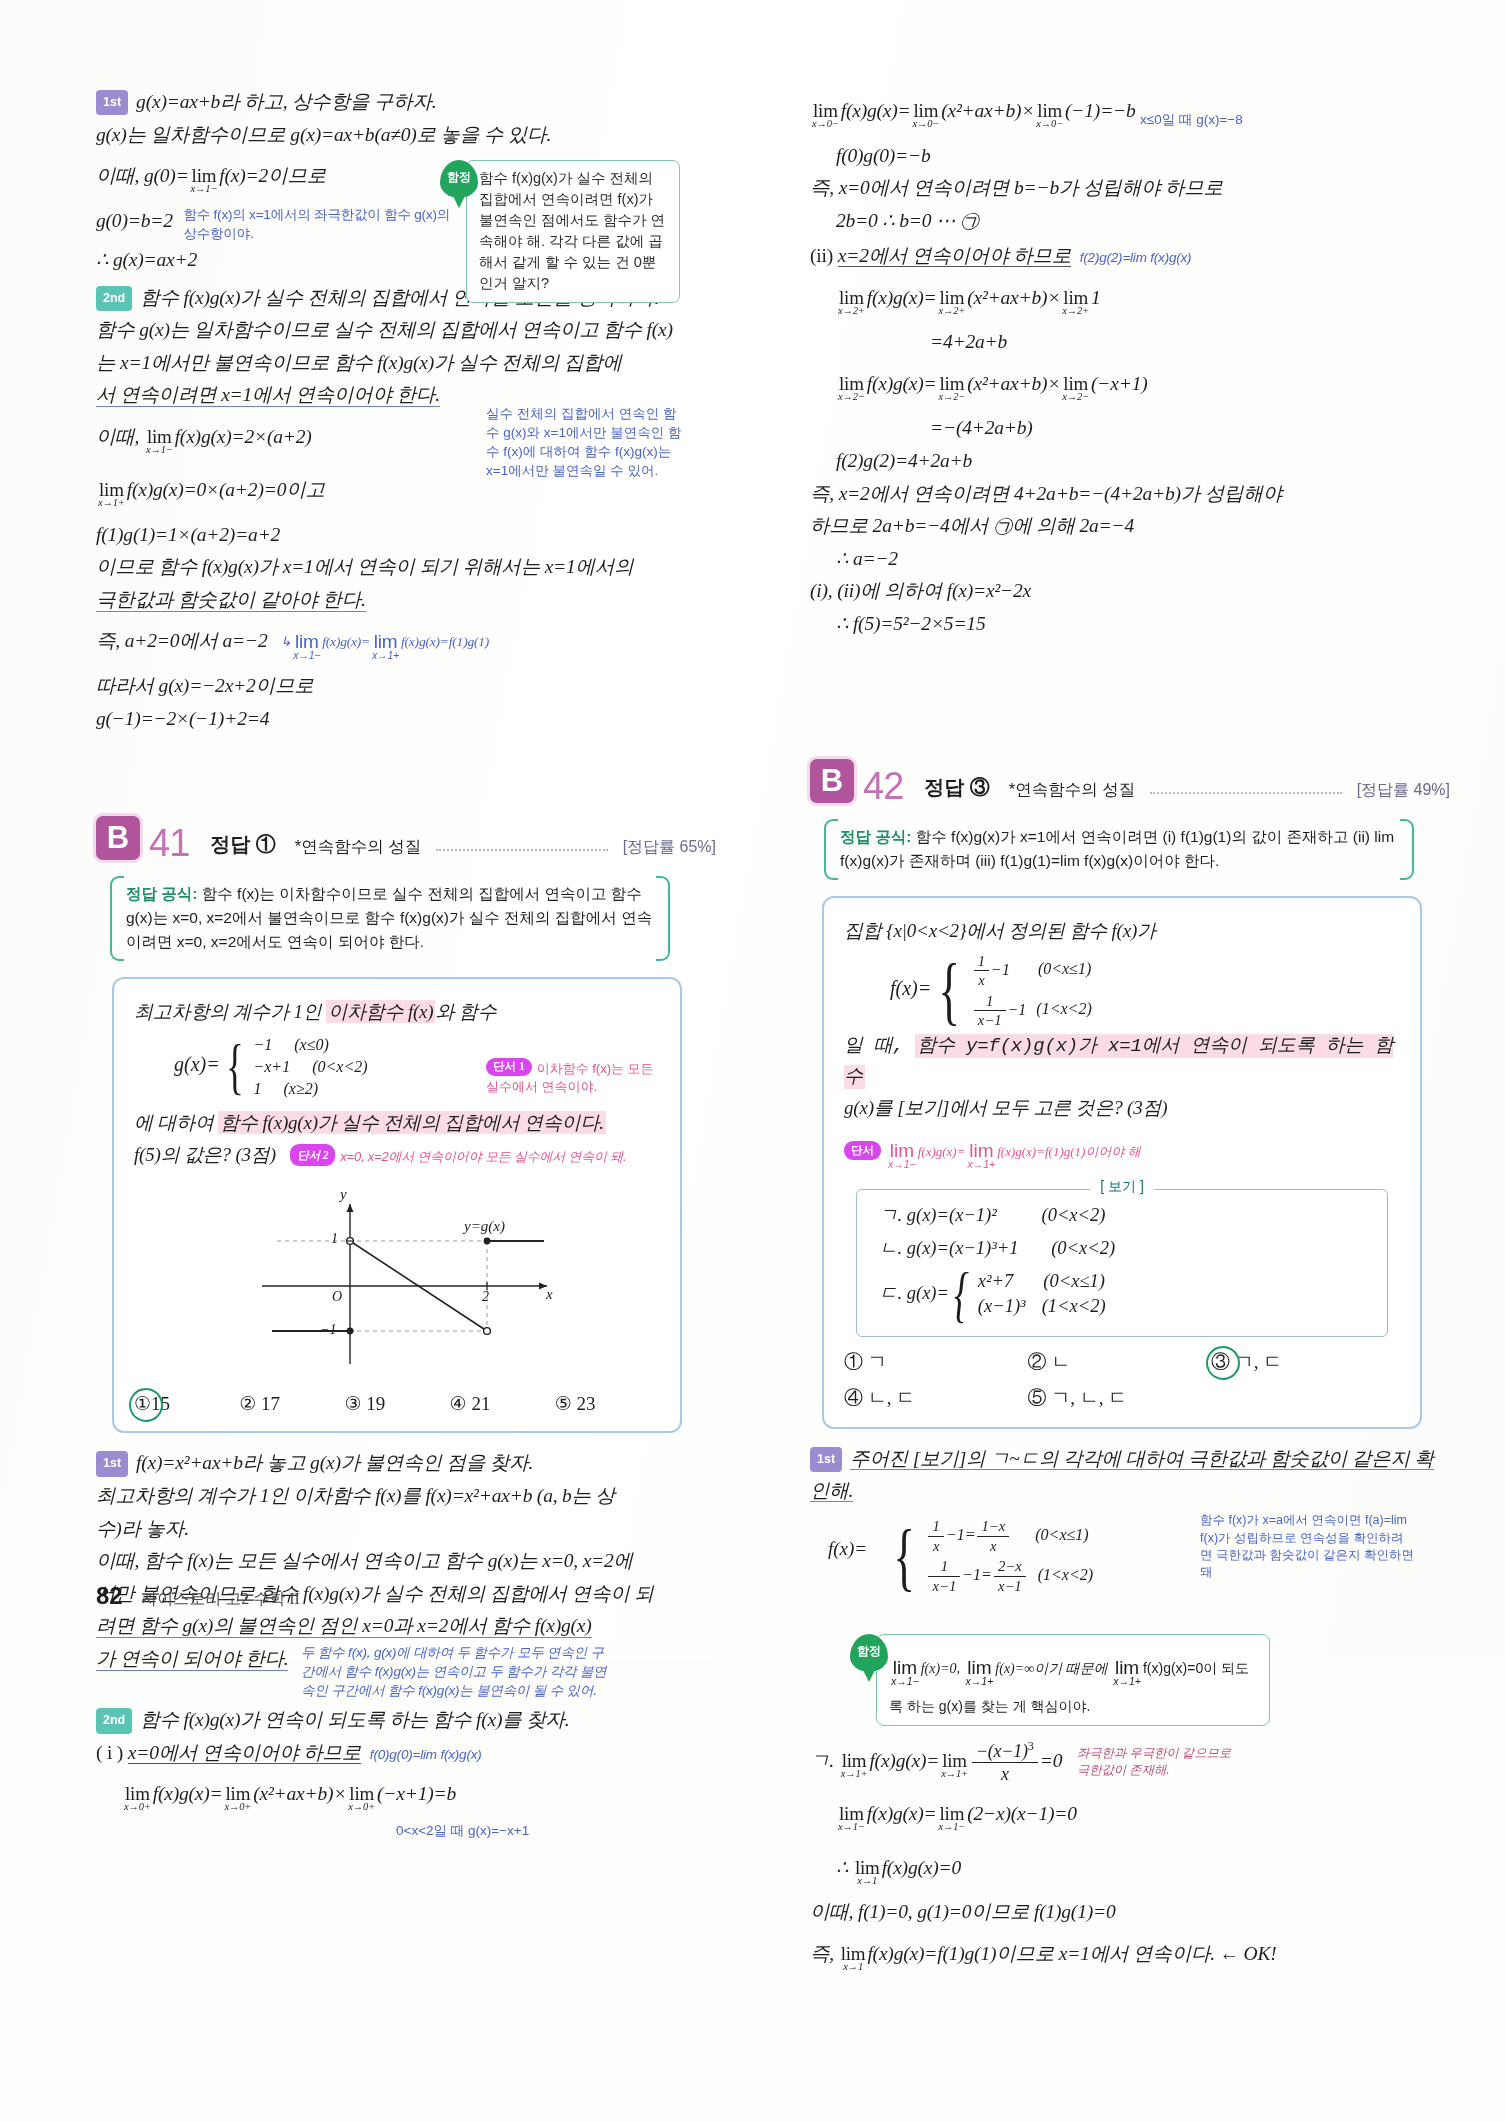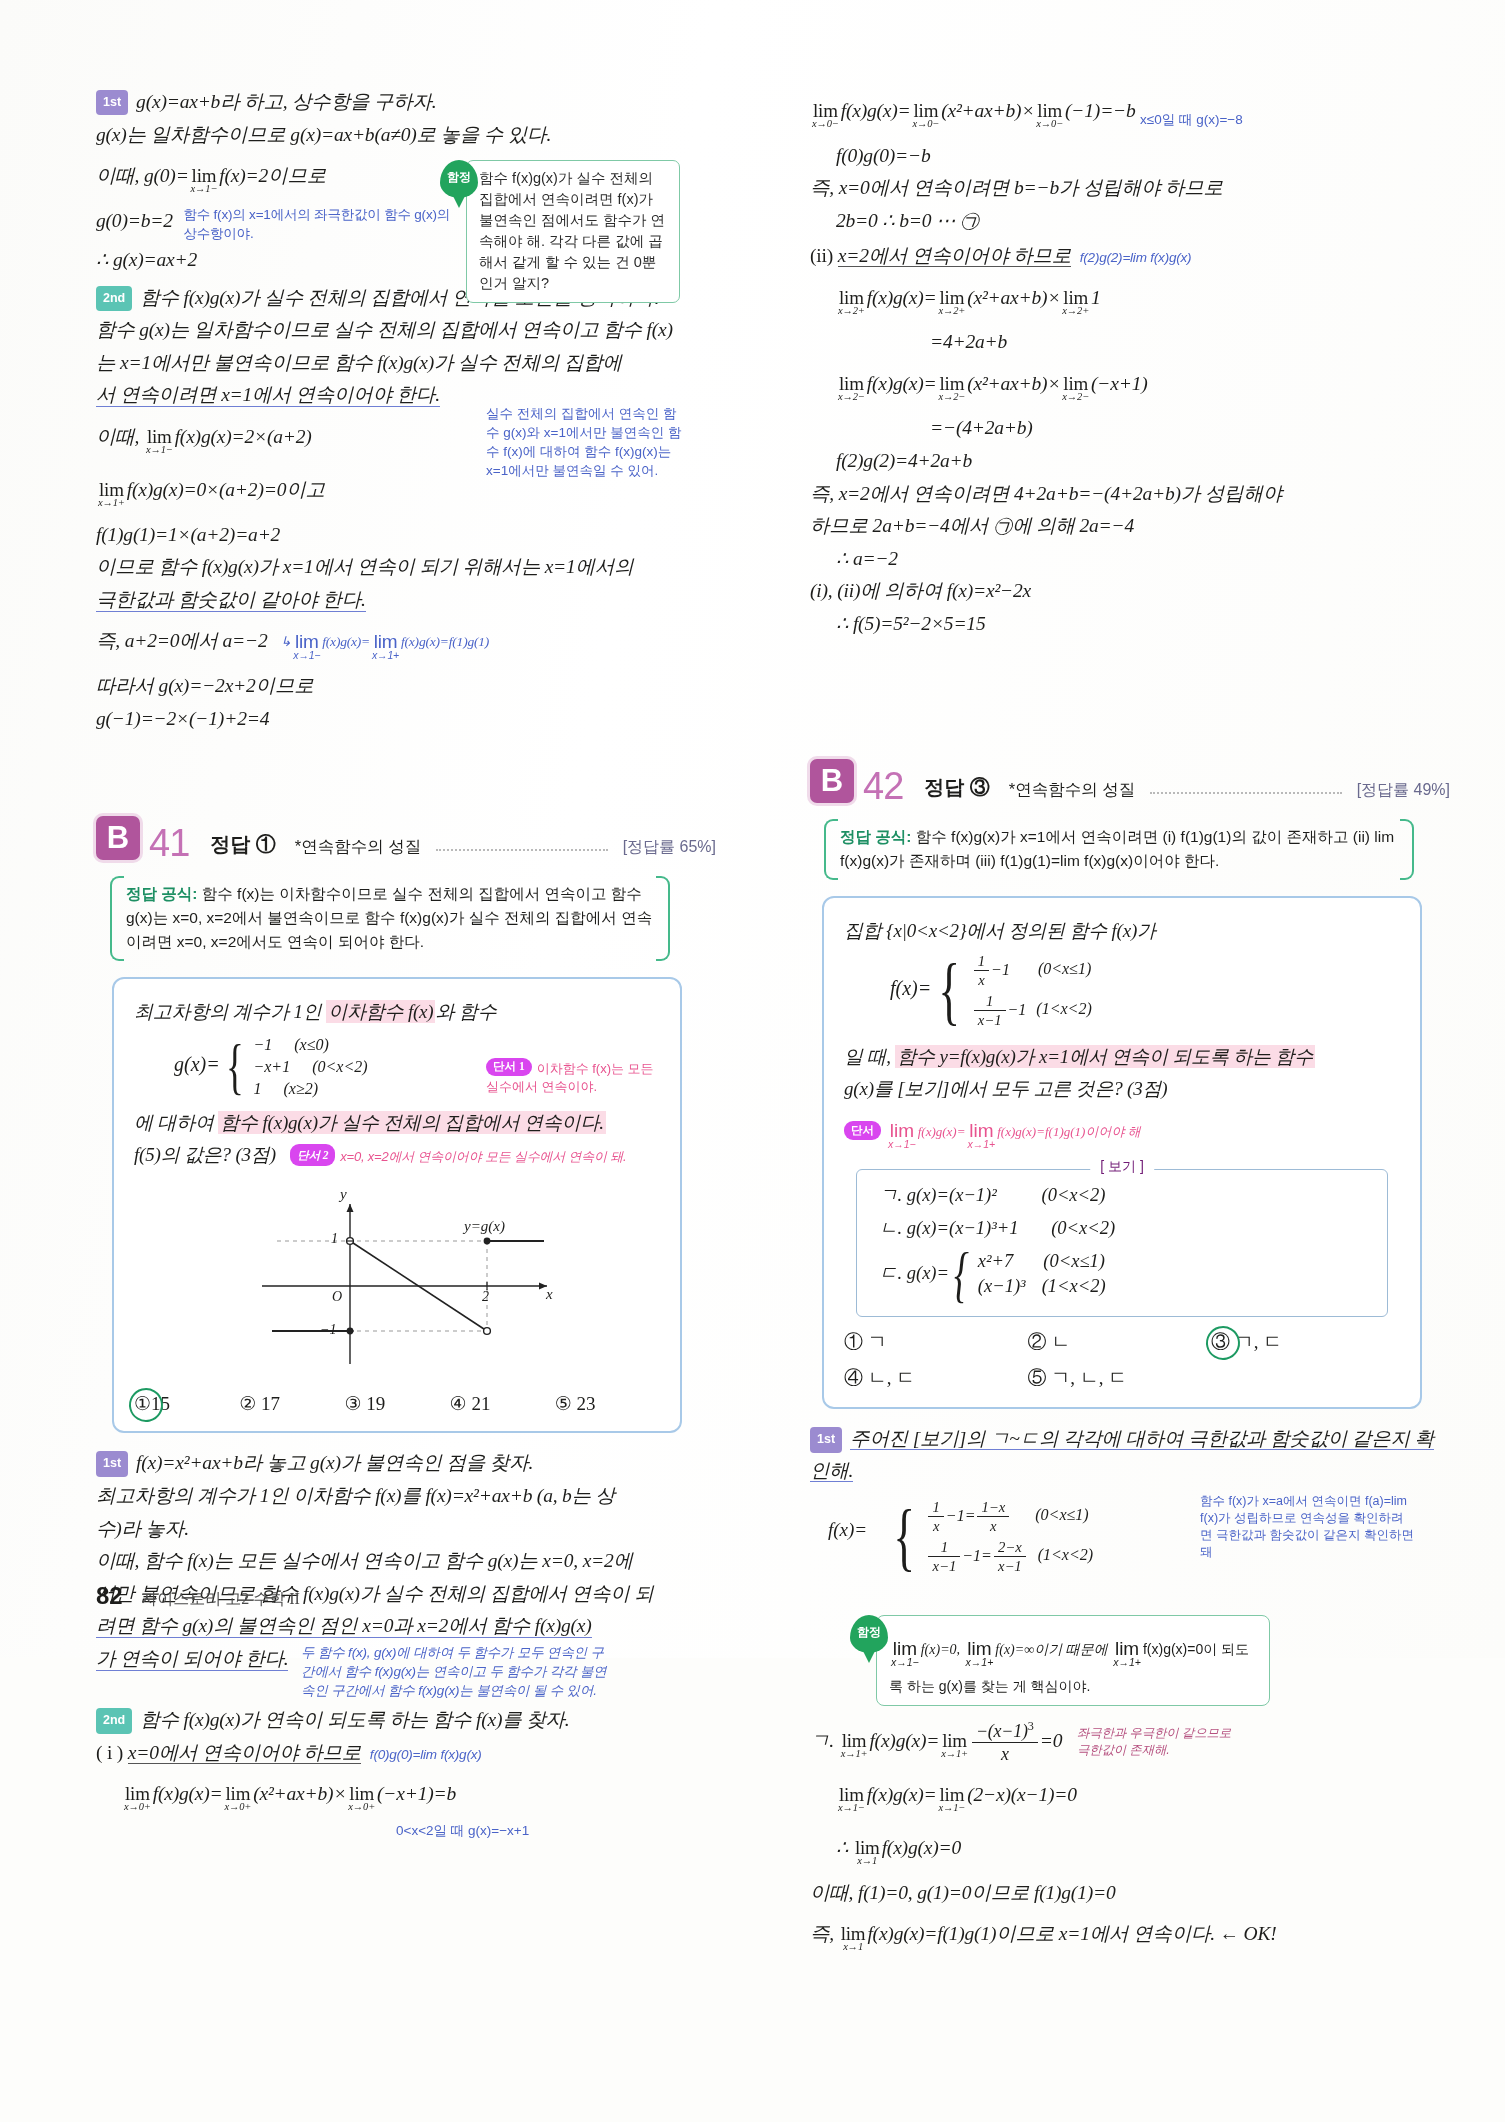--- a/index.html
+++ b/index.html
@@ -425,7 +425,7 @@
           </span>
     </div>
 
-    <div class="ln mth" style="margin-top:11px;">
+    <div class="ln mth" style="margin-top:0;font-family:Liberation Mono, monospace;">
       <span>일 때, </span><span class="hl">함수 y=f(x)g(x)가 x=1에서 연속이 되도록 하는 함수</span>
     </div>
     <div class="ln mth">g(x)를 [보기]에서 모두 고른 것은? (3점)</div>

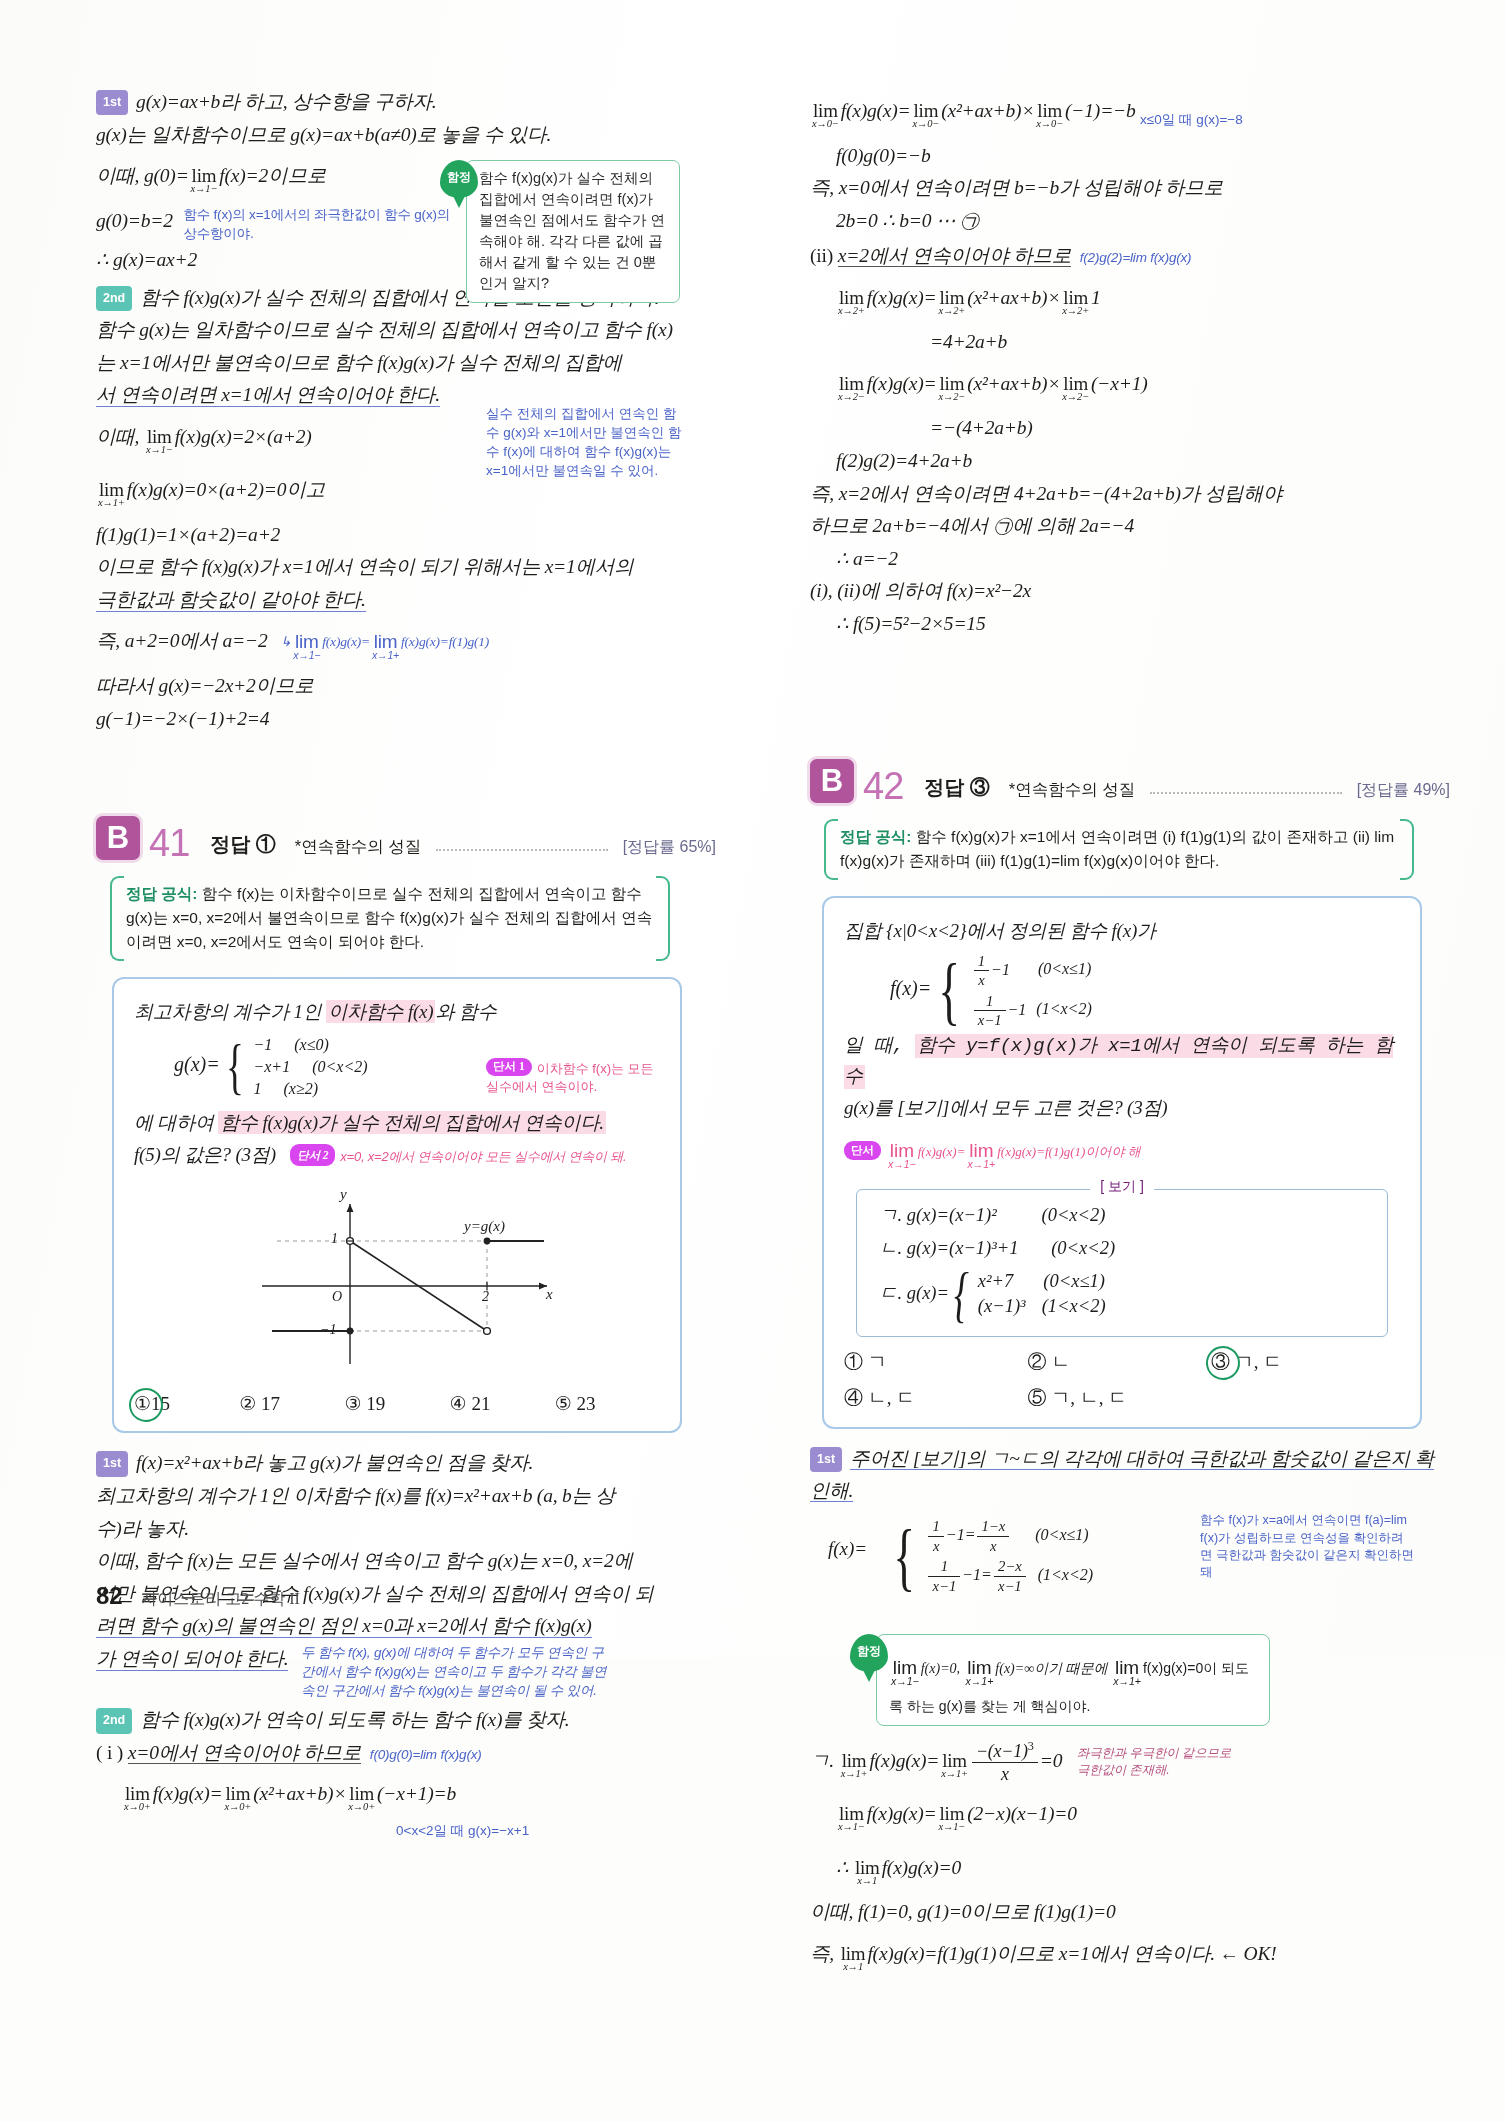--- a/index.html
+++ b/index.html
@@ -147,7 +147,7 @@
           padding:8px 14px 12px; position:relative; }
   .bogi .cap { position:absolute; top:-12px; left:50%; transform:translateX(-50%);
                background:#fff; padding:0 10px; font-family:"Liberation Sans",sans-serif;
-               font-size:14px; color:#701a75; }
+               font-size:14px; color:#0f766e; }
   .bogi .it { font-size:18.5px; padding:4px 0 4px 8px; }
 
   

